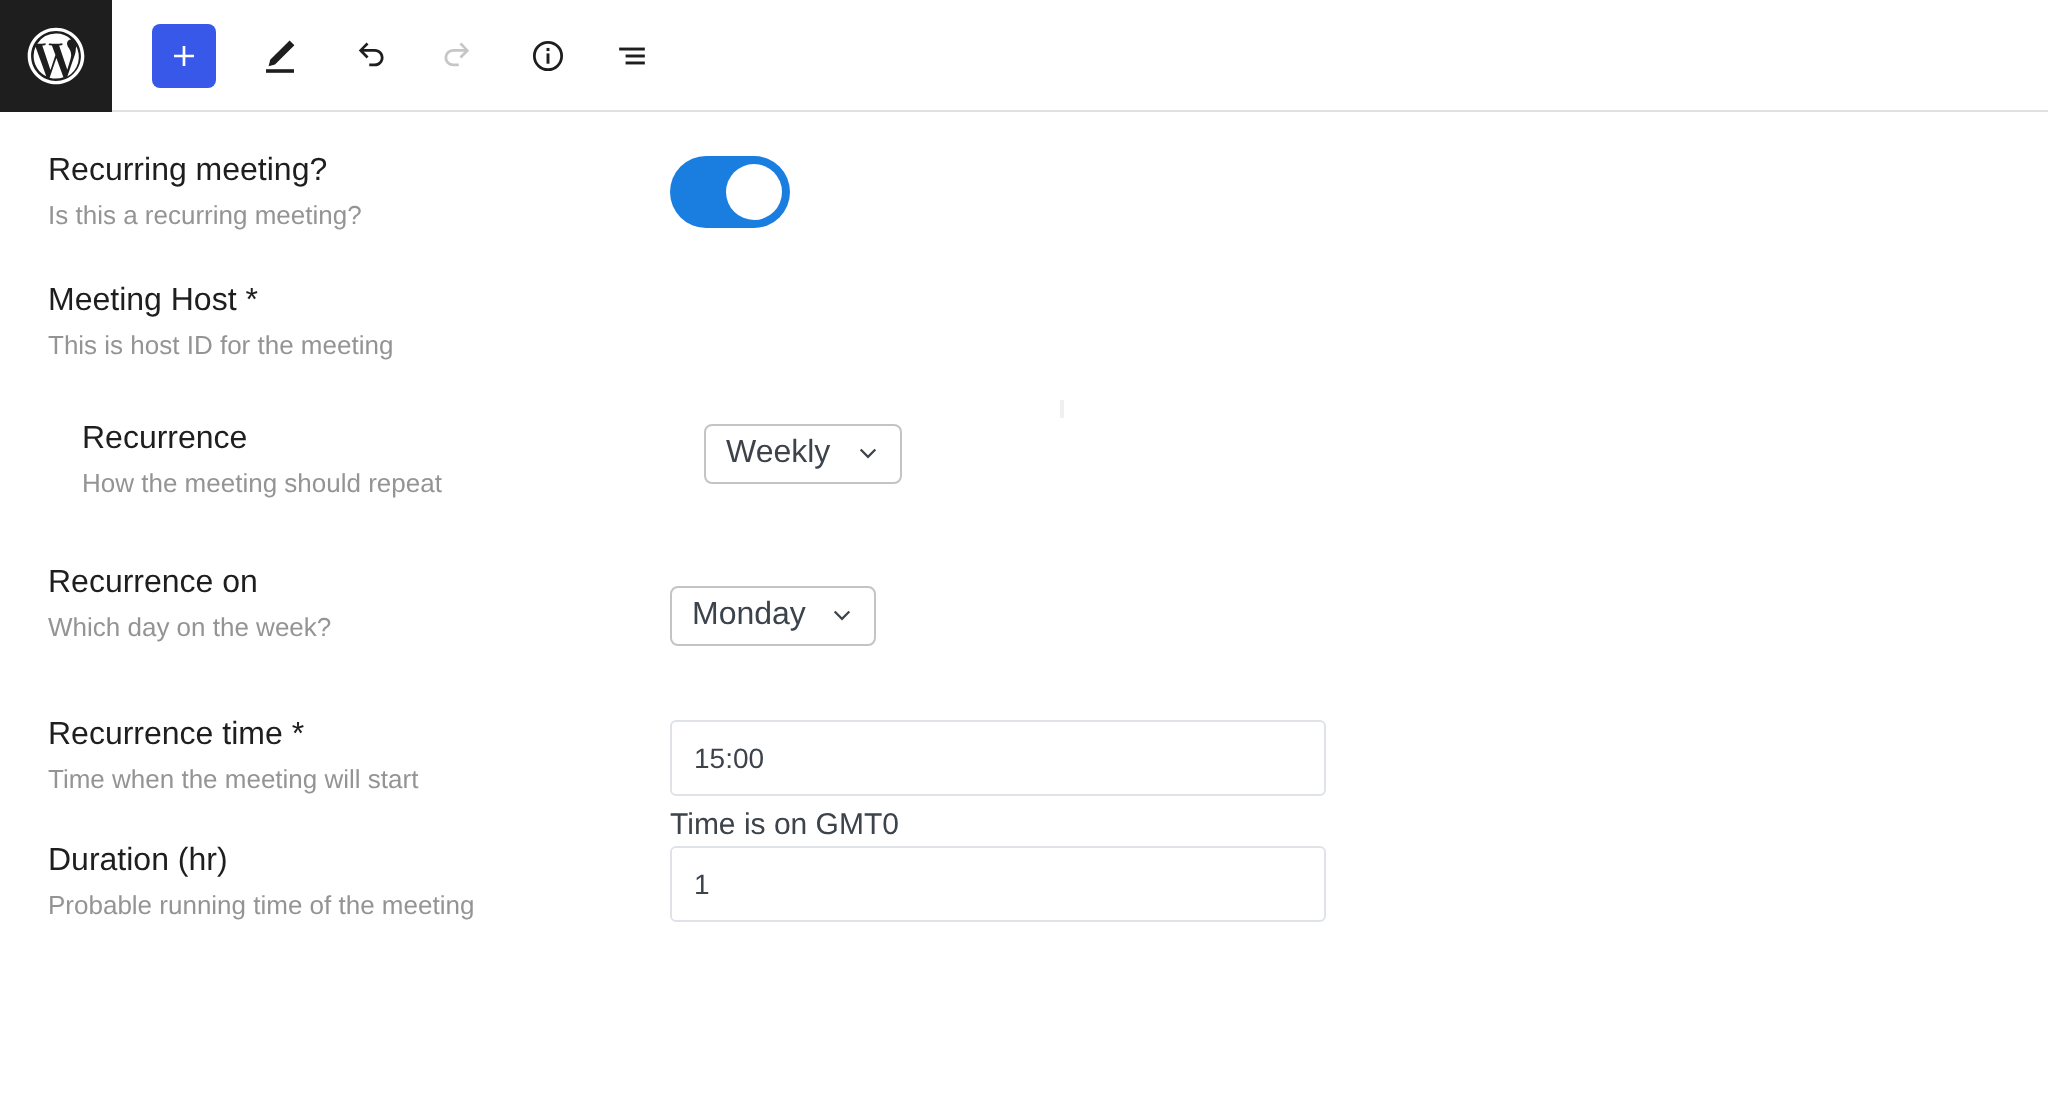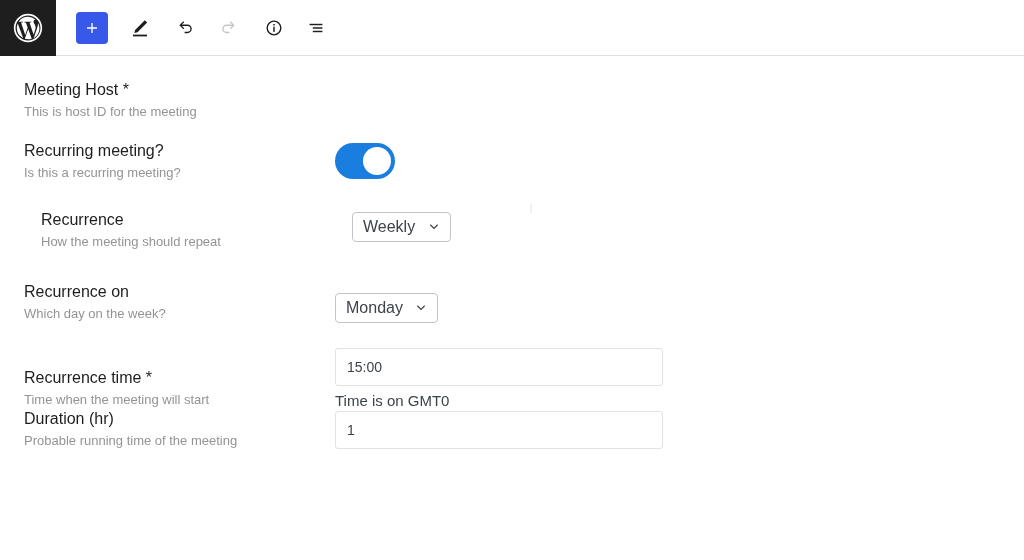--- a/index.html
+++ b/index.html
@@ -283,14 +283,6 @@
 
     <div class="ghost-mark"></div>
 
-    <div class="field-row row-host">
-      <div class="field-label-col">
-        <p class="field-label">Meeting Host *</p>
-        <p class="field-help">This is host ID for the meeting</p>
-      </div>
-      <div class="field-control-col"></div>
-    </div>
-
     <div class="field-row row-recurring">
       <div class="field-label-col">
         <p class="field-label">Recurring meeting?</p>
@@ -301,6 +293,14 @@
           <span class="knob"></span>
         </button>
       </div>
+    </div>
+
+    <div class="field-row row-host">
+      <div class="field-label-col">
+        <p class="field-label">Meeting Host *</p>
+        <p class="field-help">This is host ID for the meeting</p>
+      </div>
+      <div class="field-control-col"></div>
     </div>
 
     <div class="field-row row-recurrence">

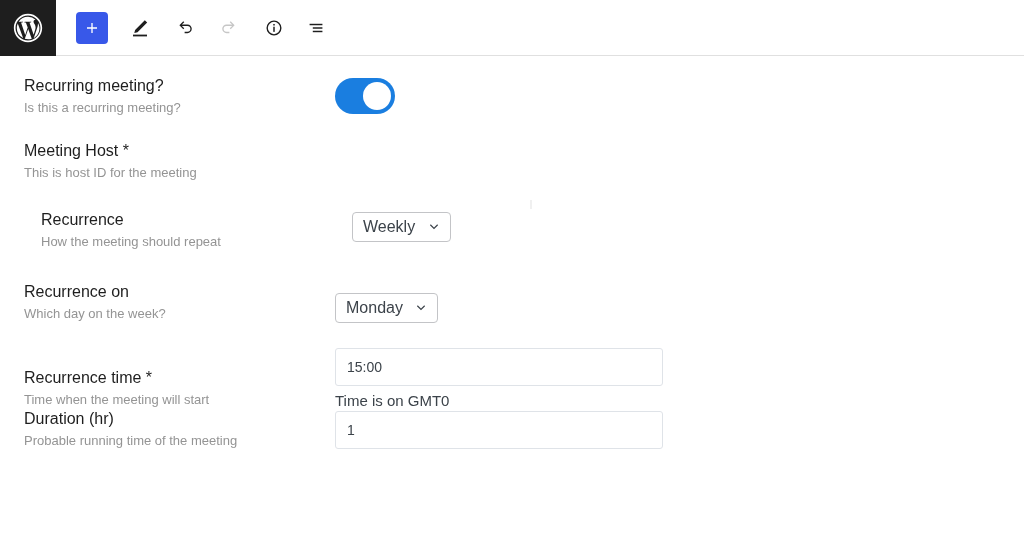--- a/index.html
+++ b/index.html
@@ -114,7 +114,7 @@
   .row-recurring { margin-top: 20px; }
   .row-recurrence { margin-top: 28px; padding-left: 41px; }
   .row-recurrence-on { margin-top: 31px; align-items: flex-end; }
-  .row-recurrence-time { margin-top: 23px; align-items: flex-end; }
+  .row-recurrence-time { margin-top: 35px; }
   .row-duration { }
 
   

